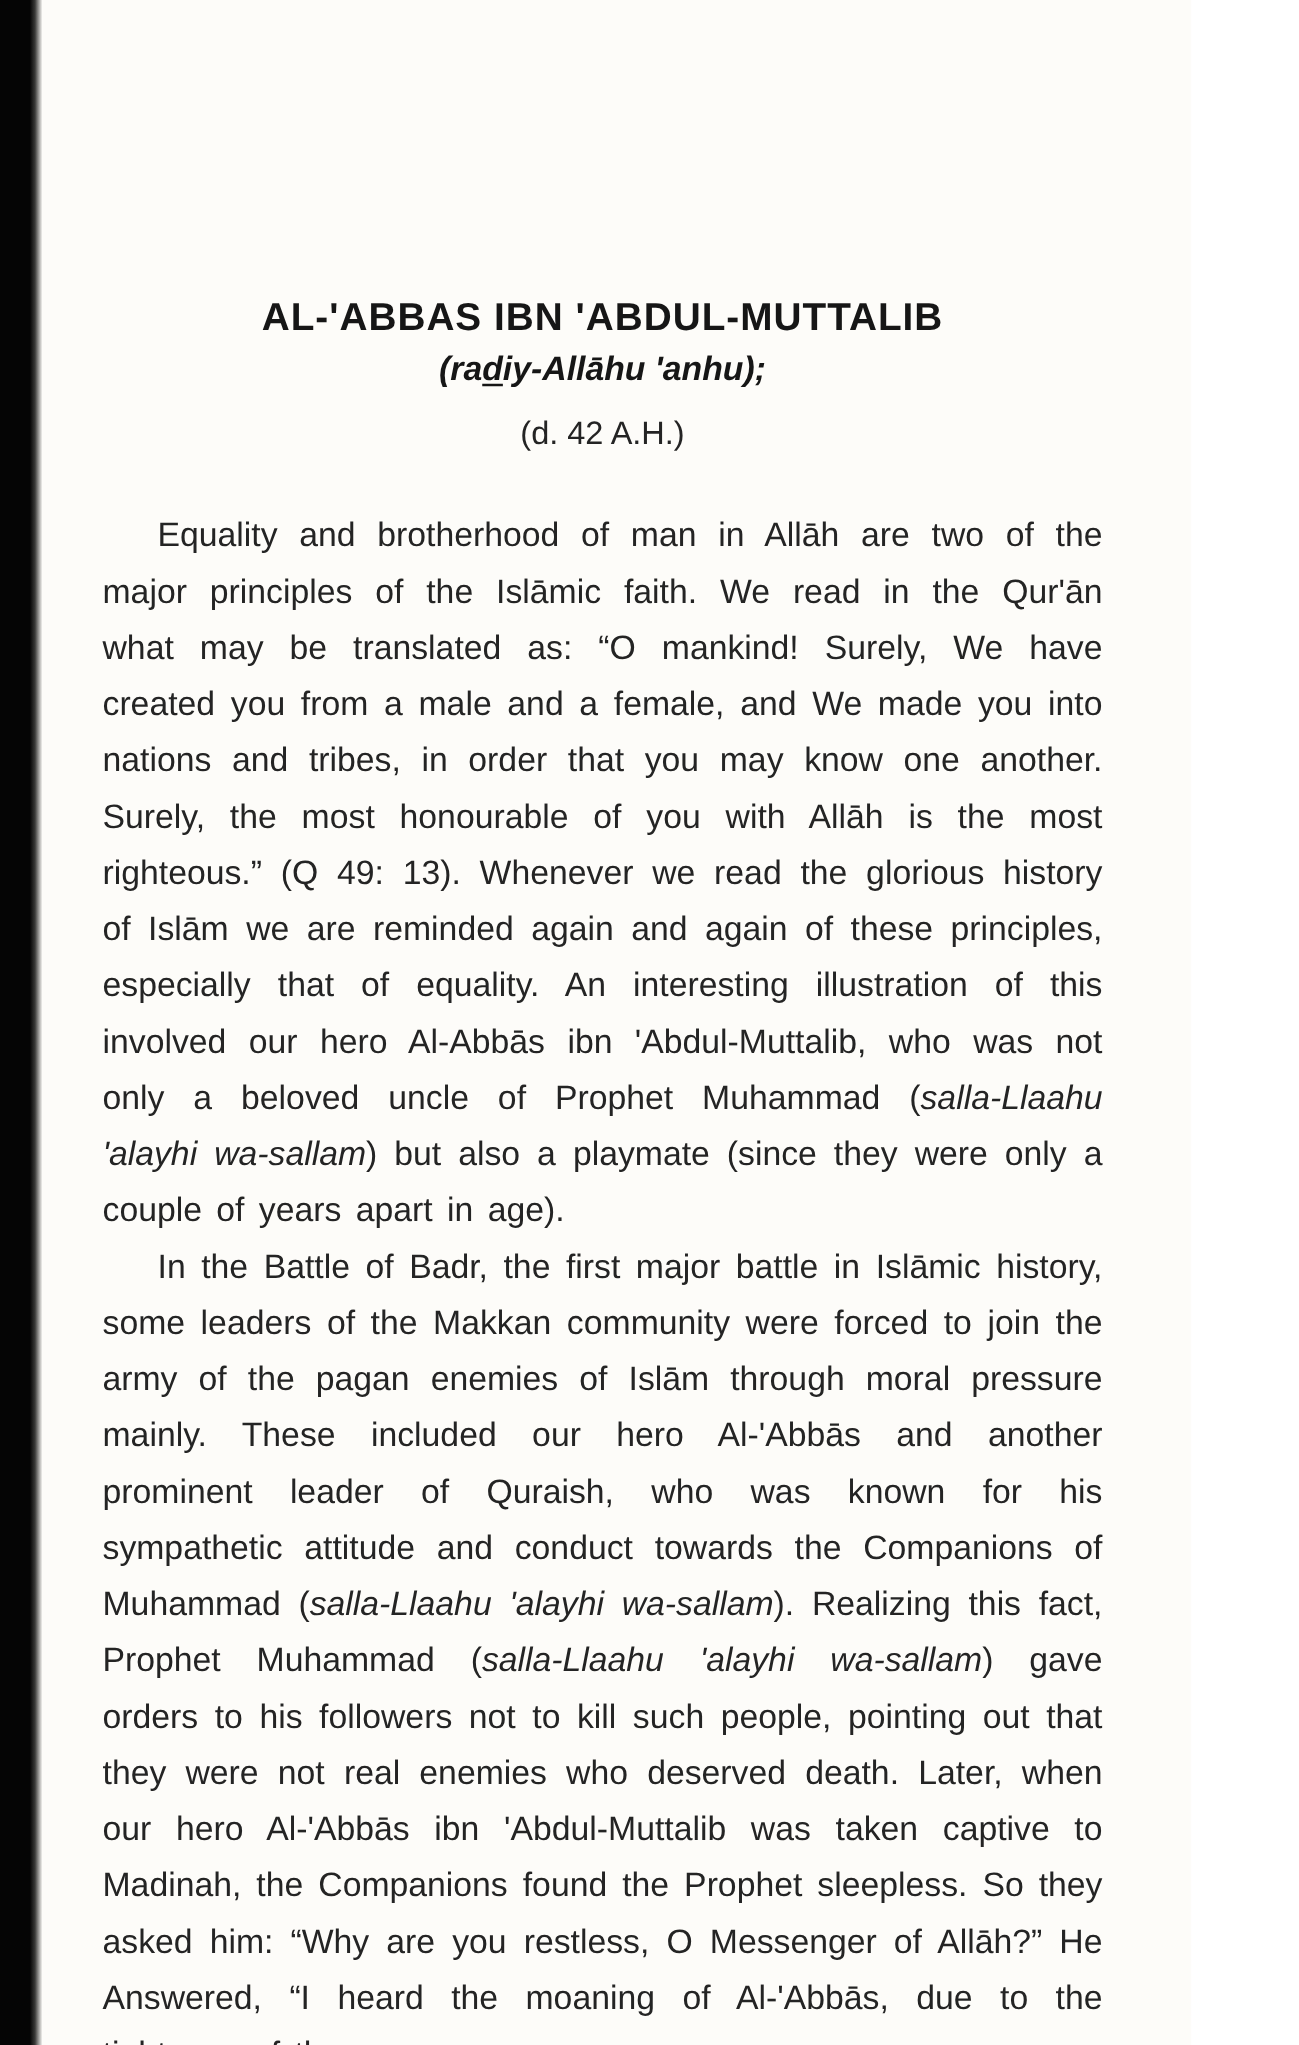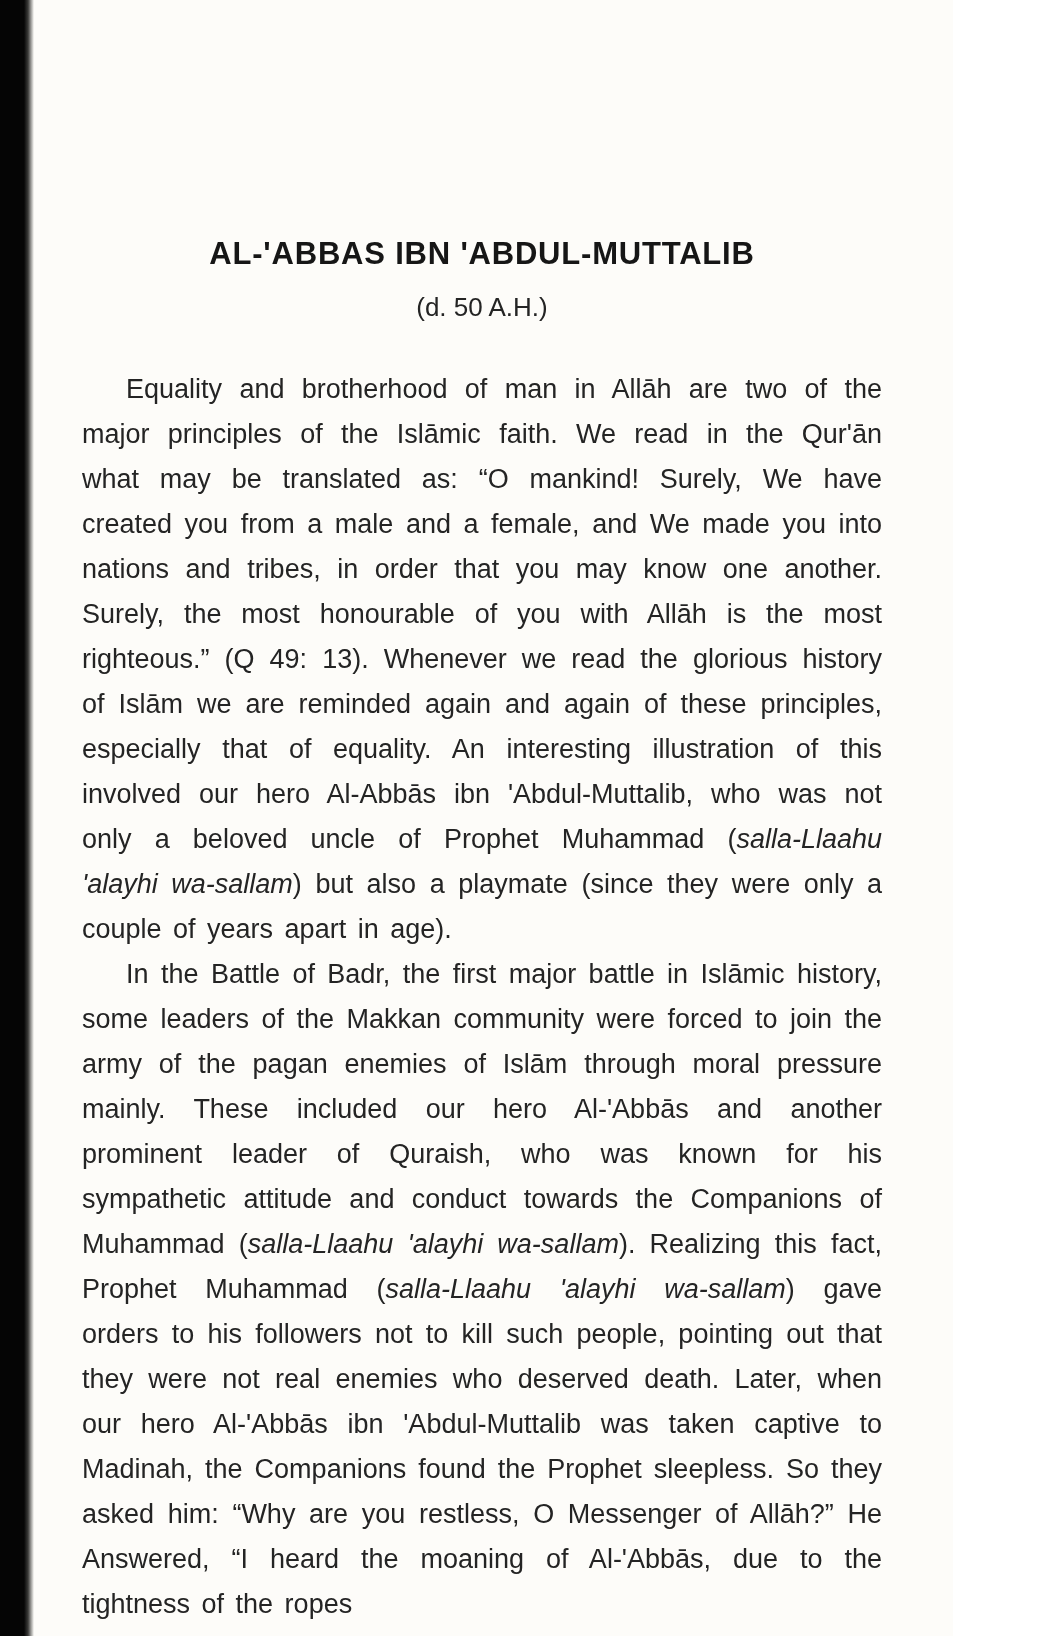--- a/index.html
+++ b/index.html
@@ -71,6 +71,7 @@
   <div class="scan-edge"></div>
   <div class="content">
     <h1 class="title">AL-'ABBAS IBN 'ABDUL-MUTTALIB</h1>
+    <div class="subtitle"><span>(ra</span><span class="ul">d</span><span>iy-Allāhu 'anhu);</span></div>
     <div class="death">(d. 50 A.H.)</div>
     <div class="body-text">
         <p class="para"><span>Equality and brotherhood of man in Allāh are two of the major principles of the Islāmic faith. We read in the Qur'ān what may be translated as: “O mankind! Surely, We have created you from a male and a female, and We made you into nations and tribes, in order that you may know one another. Surely, the most honourable of you with Allāh is the most righteous.” (Q 49: 13). Whenever we read the glorious history of Islām we are reminded again and again of these principles, especially that of equality. An interesting illustration of this involved our hero Al-Abbās ibn 'Abdul-Muttalib, who was not only a beloved uncle of Prophet Muhammad (</span><span class="it">salla-Llaahu 'alayhi wa-sallam</span><span>) but also a playmate (since they were only a couple of years apart in age).</span></p>

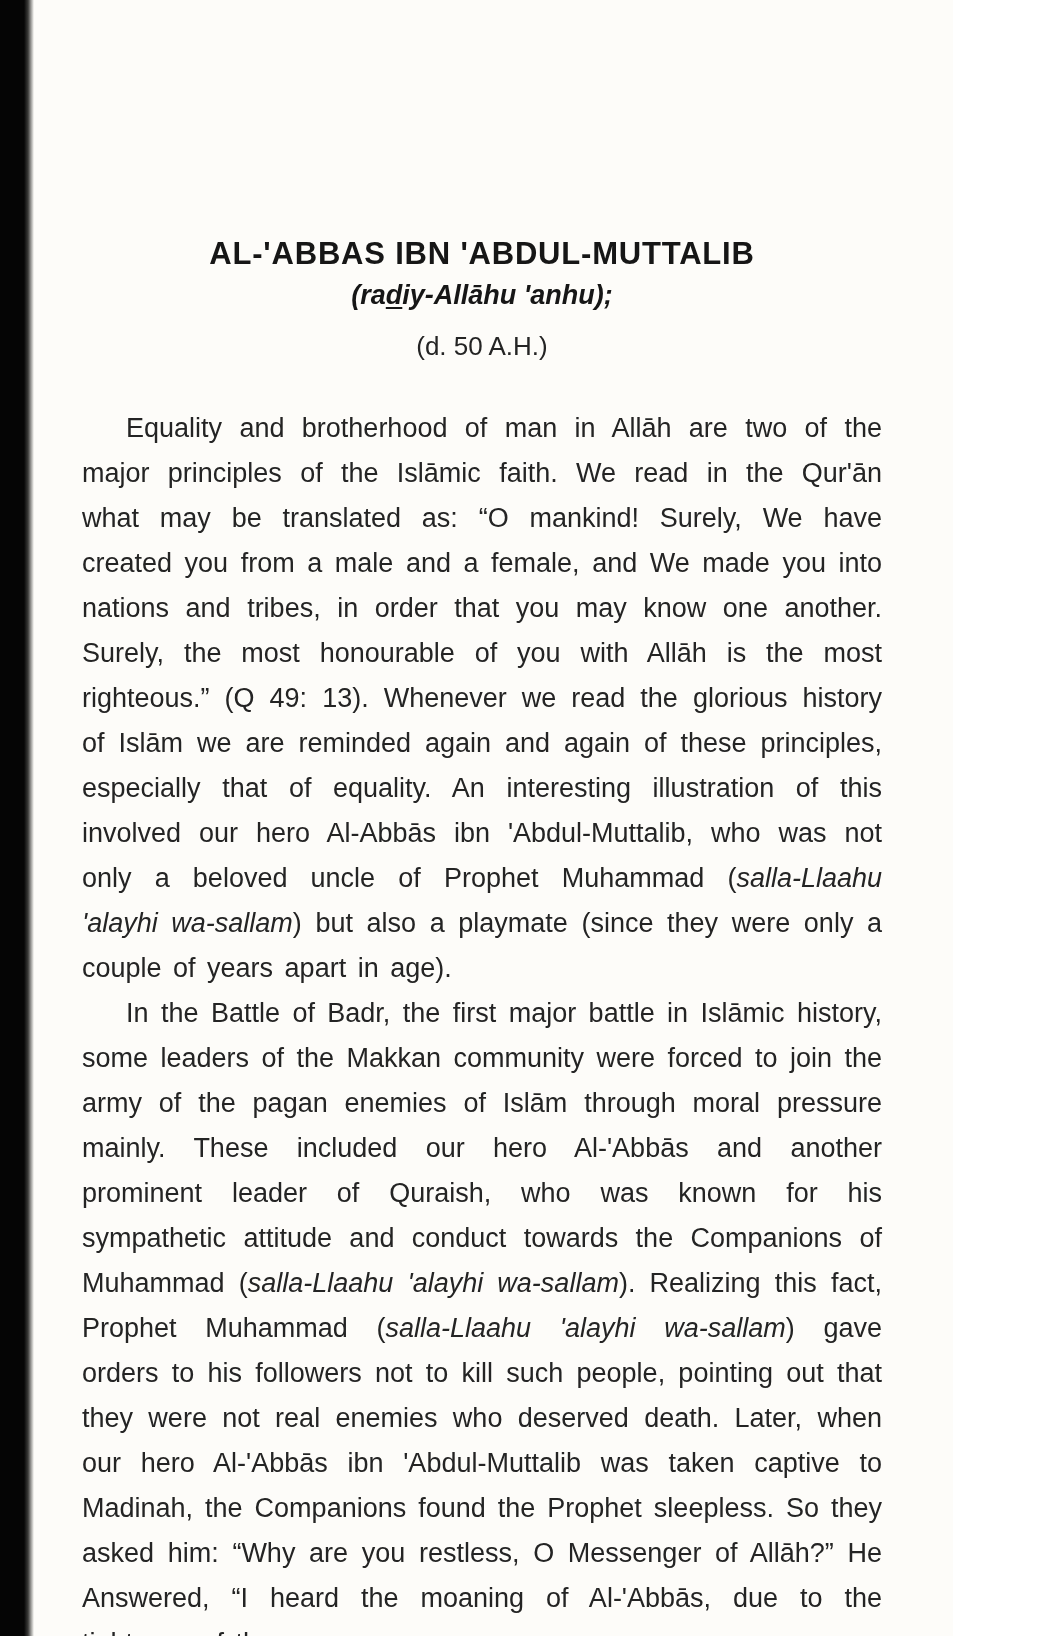--- a/index.html
+++ b/index.html
@@ -72,7 +72,7 @@
   <div class="content">
     <h1 class="title">AL-'ABBAS IBN 'ABDUL-MUTTALIB</h1>
     <div class="subtitle"><span>(ra</span><span class="ul">d</span><span>iy-Allāhu 'anhu);</span></div>
-    <div class="death">(d. 50 A.H.)</div>
+    <div class="death">(d. 42 A.H.)</div>
     <div class="body-text">
         <p class="para"><span>Equality and brotherhood of man in Allāh are two of the major principles of the Islāmic faith. We read in the Qur'ān what may be translated as: “O mankind! Surely, We have created you from a male and a female, and We made you into nations and tribes, in order that you may know one another. Surely, the most honourable of you with Allāh is the most righteous.” (Q 49: 13). Whenever we read the glorious history of Islām we are reminded again and again of these principles, especially that of equality. An interesting illustration of this involved our hero Al-Abbās ibn 'Abdul-Muttalib, who was not only a beloved uncle of Prophet Muhammad (</span><span class="it">salla-Llaahu 'alayhi wa-sallam</span><span>) but also a playmate (since they were only a couple of years apart in age).</span></p>
         <p class="para"><span>In the Battle of Badr, the first major battle in Islāmic history, some leaders of the Makkan community were forced to join the army of the pagan enemies of Islām through moral pressure mainly. These included our hero Al-'Abbās and another prominent leader of Quraish, who was known for his sympathetic attitude and conduct towards the Companions of Muhammad (</span><span class="it">salla-Llaahu 'alayhi wa-sallam</span><span>). Realizing this fact, Prophet Muhammad (</span><span class="it">salla-Llaahu 'alayhi wa-sallam</span><span>) gave orders to his followers not to kill such people, pointing out that they were not real enemies who deserved death. Later, when our hero Al-'Abbās ibn 'Abdul-Muttalib was taken captive to Madinah, the Companions found the Prophet sleepless. So they asked him: “Why are you restless, O Messenger of Allāh?” He Answered, “I heard the moaning of Al-'Abbās, due to the tightness of the ropes</span></p>

